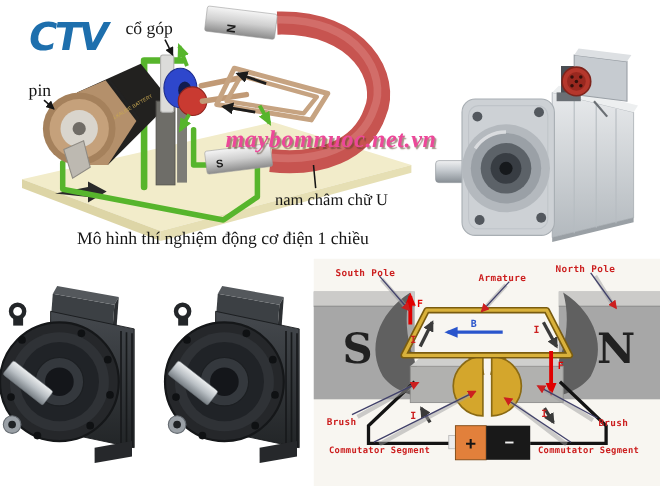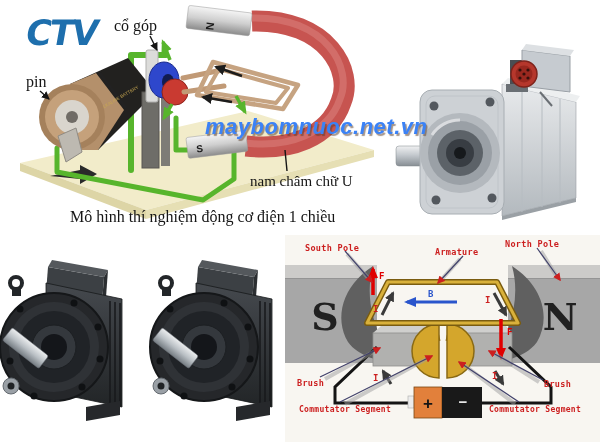--- a/index.html
+++ b/index.html
@@ -11,8 +11,8 @@
   #p-motors{left:0;top:235px;width:285px;height:207px;}
   #p-principle{left:285px;top:235px;width:315px;height:207px;}
   .watermark{position:absolute;left:205px;top:114px;z-index:30;
-    font-family:Liberation Sans, sans-serif;font-style:italic;font-weight:bold;
-    font-size:22px;letter-spacing:.5px;color:#3b82f6;
+    font-family:Liberation Serif, serif;font-style:italic;font-weight:bold;
+    font-size:22px;letter-spacing:.5px;color:#ec4899;
     text-shadow:1.5px 1.5px 1px rgba(90,60,40,.55);white-space:nowrap;}
   svg text{user-select:none;}
   .serif-label{font-family:"Liberation Serif",serif;fill:#151515;}

